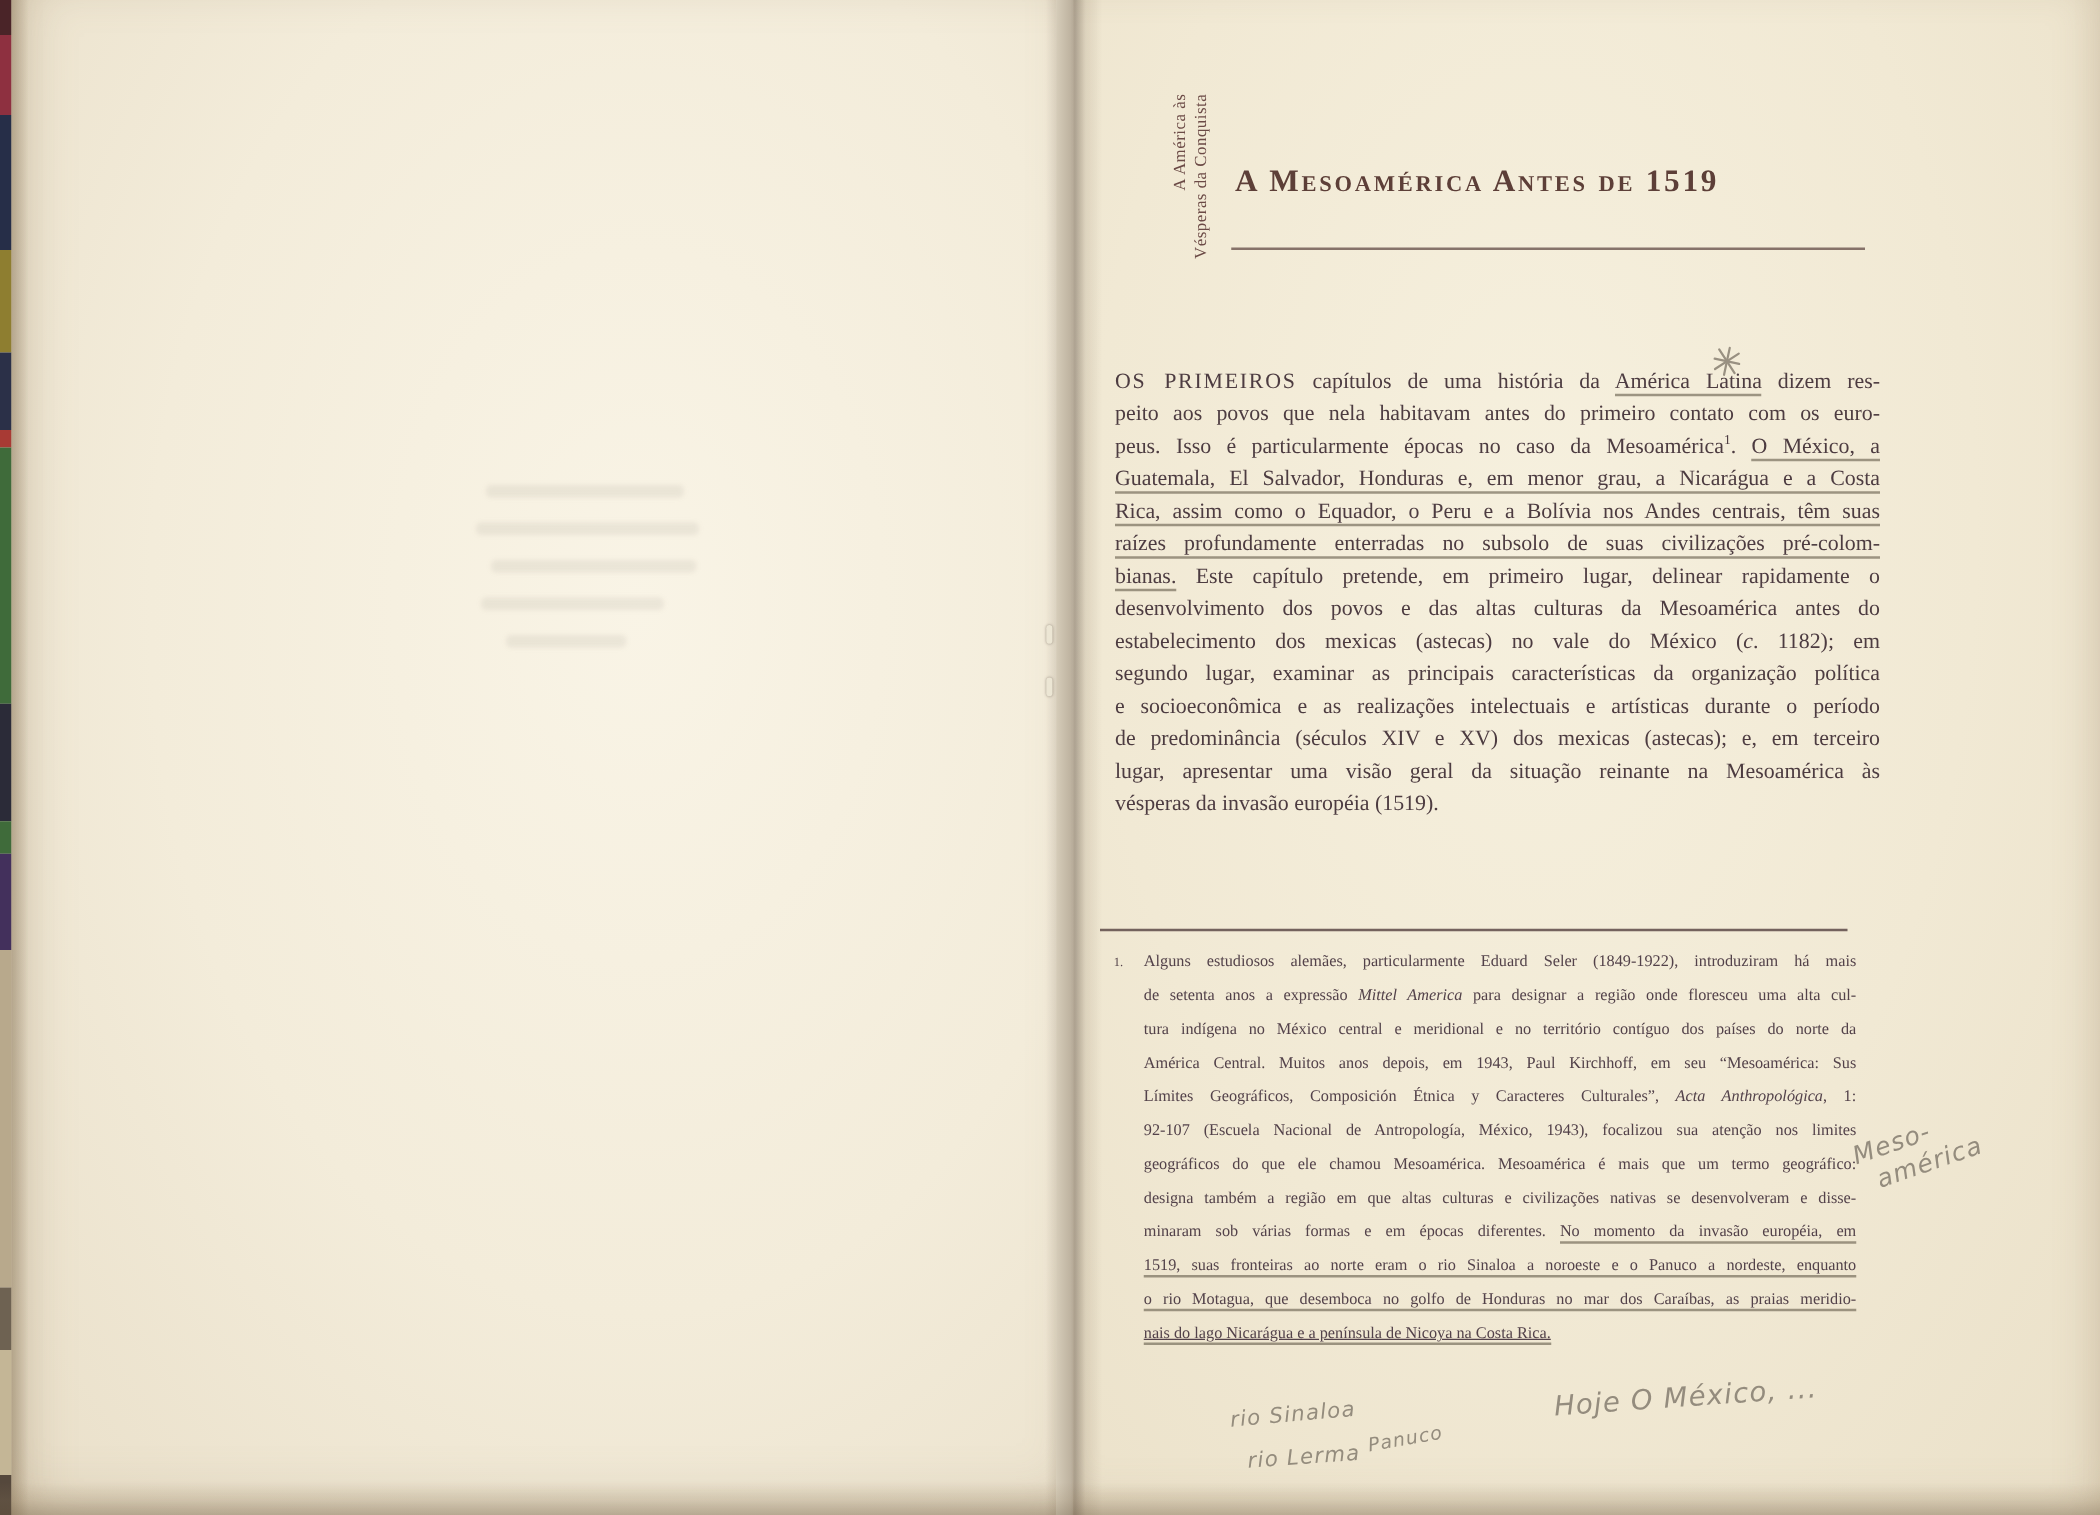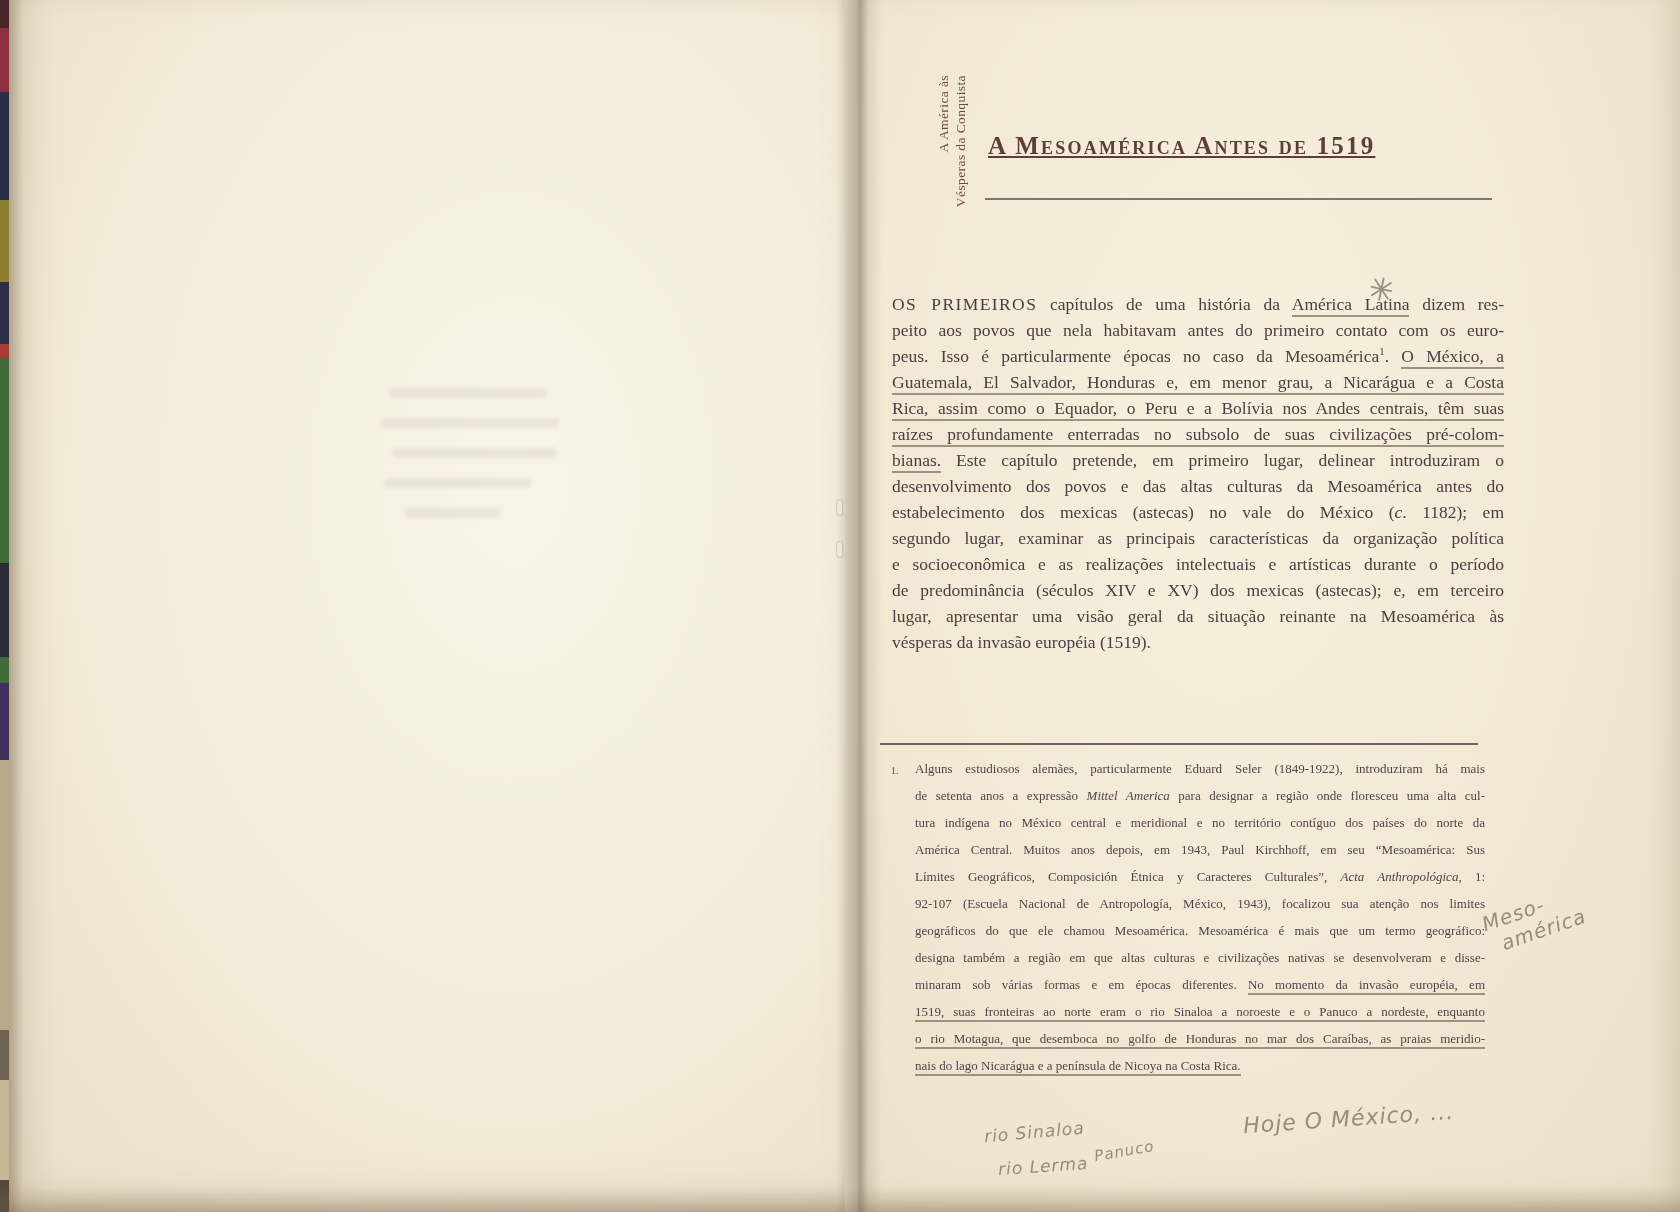--- a/index.html
+++ b/index.html
@@ -39,7 +39,7 @@
   
   .chapter-title{position:absolute;left:130px;top:132px;margin:0;z-index:8;
     font-size:25px;font-weight:600;font-variant:small-caps;letter-spacing:2.2px;
-    color:#5d3f38;white-space:nowrap;text-decoration:underline;}
+    color:#5d3f38;white-space:nowrap;}
   .title-rule{position:absolute;left:127px;top:198px;width:507px;height:2px;background:#6a544e;opacity:.8;z-index:8;}
 
   

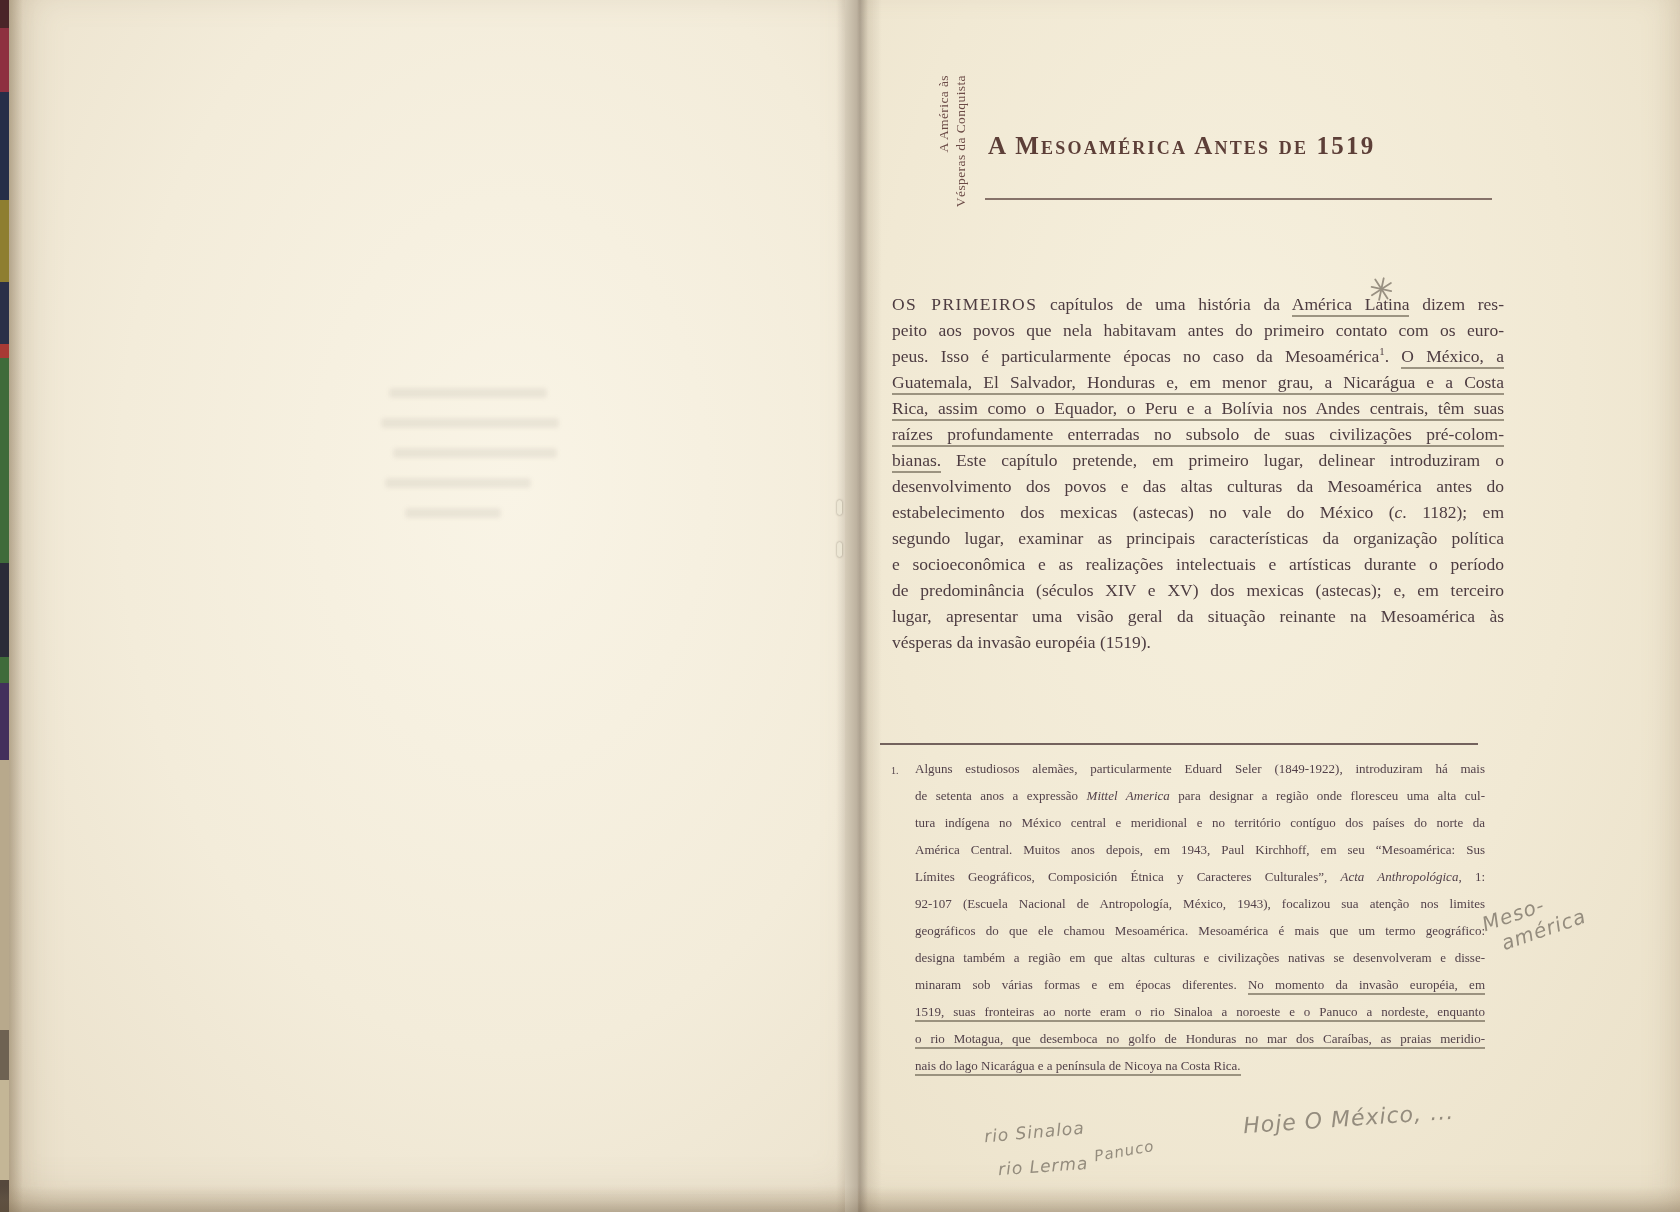--- a/index.html
+++ b/index.html
@@ -139,7 +139,7 @@
         <div class="tline"><span class="u">Guatemala, El Salvador, Honduras e, em menor grau, a Nicarágua e a Costa</span></div>
         <div class="tline"><span class="u">Rica, assim como o Equador, o Peru e a Bolívia nos Andes centrais, têm suas</span></div>
         <div class="tline"><span class="u">raízes profundamente enterradas no subsolo de suas civilizações pré-colom-</span></div>
-        <div class="tline"><span class="u">bianas.</span><span> Este capítulo pretende, em primeiro lugar, delinear introduziram o</span></div>
+        <div class="tline"><span class="u">bianas.</span><span> Este capítulo pretende, em primeiro lugar, delinear rapidamente o</span></div>
         <div class="tline"><span>desenvolvimento dos povos e das altas culturas da Mesoamérica antes do</span></div>
         <div class="tline"><span>estabelecimento dos mexicas (astecas) no vale do México (</span><span class="it">c</span><span>. 1182); em</span></div>
         <div class="tline"><span>segundo lugar, examinar as principais características da organização política</span></div>

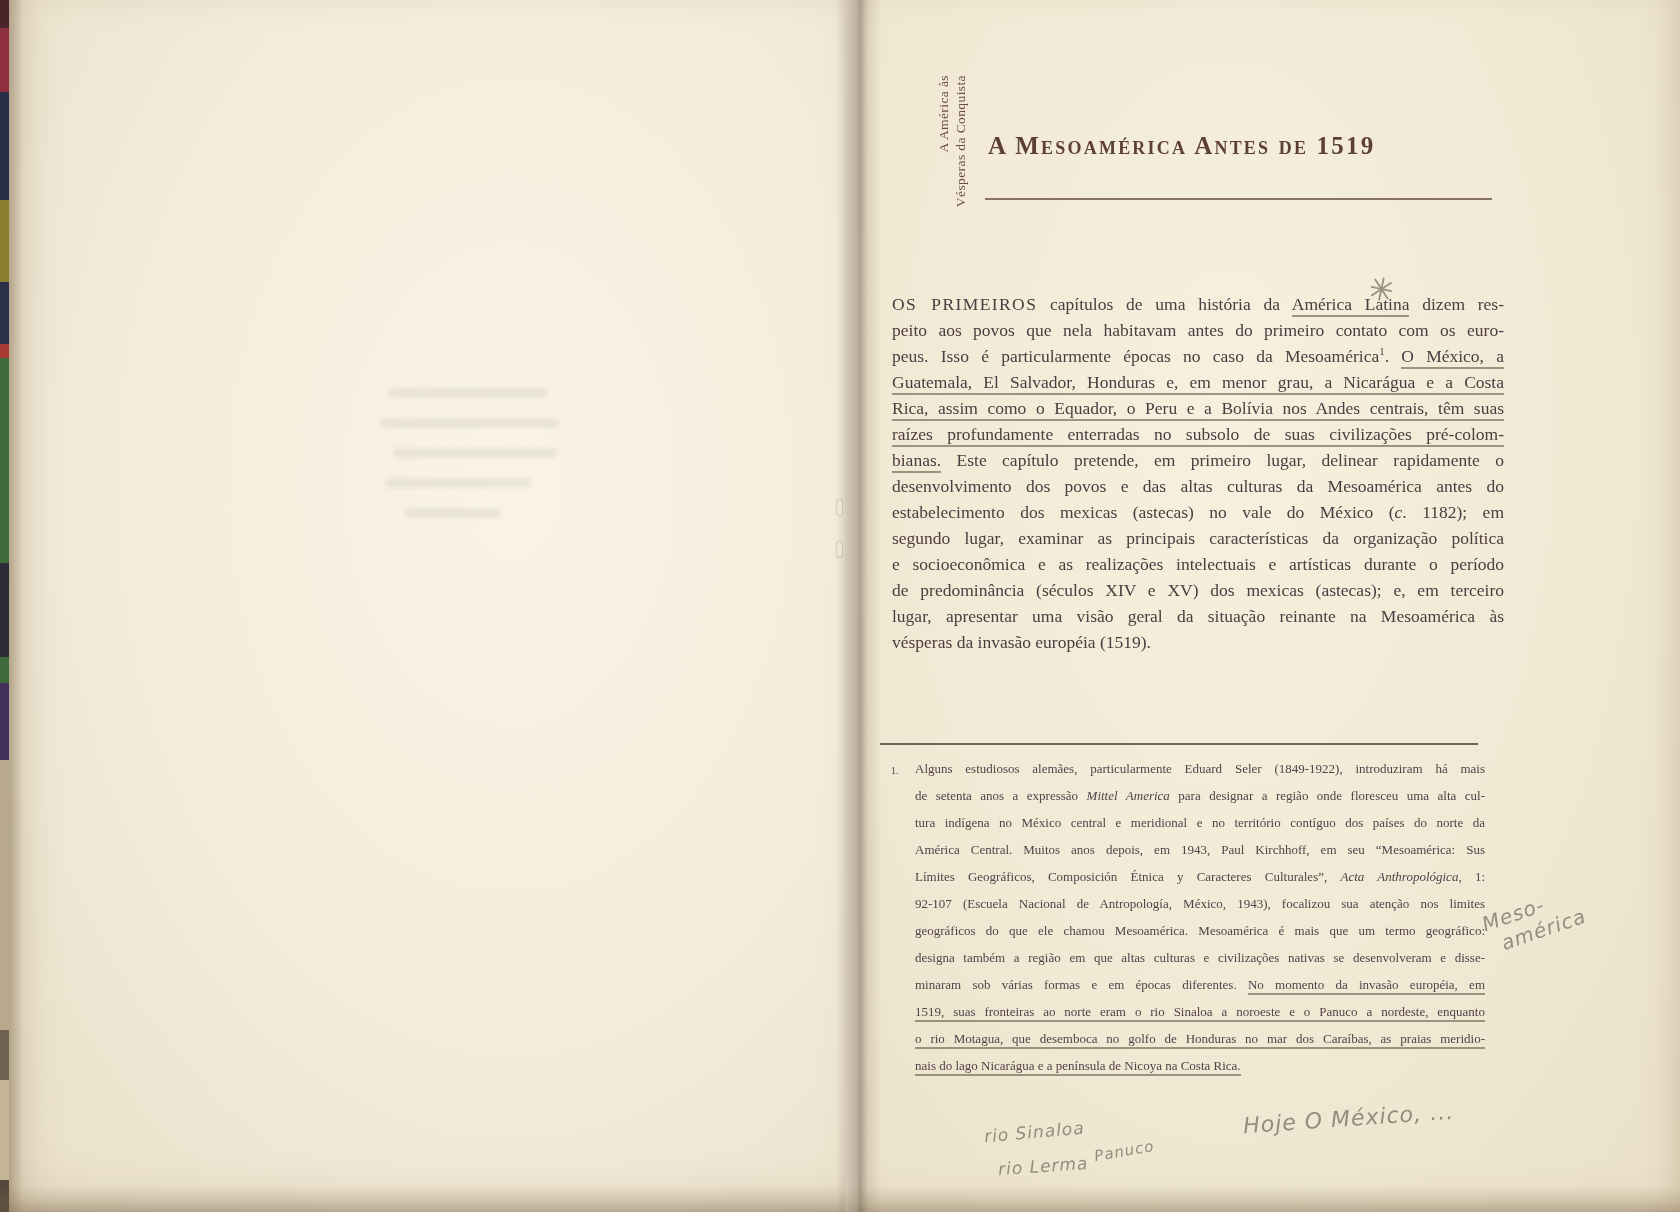--- a/index.html
+++ b/index.html
@@ -53,7 +53,7 @@
   .footnote{position:absolute;left:57px;top:755px;width:570px;z-index:8;
     font-size:13px;line-height:27px;color:#53424a;}
   .footnote .tline{text-align:justify;text-align-last:justify;white-space:nowrap;}
-  .footnote .tline:last-child{text-align-last:left;}
+  .footnote .tline:last-child{text-align-last:left;text-decoration:underline;}
   .fn-marker{position:absolute;left:-24px;top:2px;font-size:10px;color:#53424a;}
 
   

